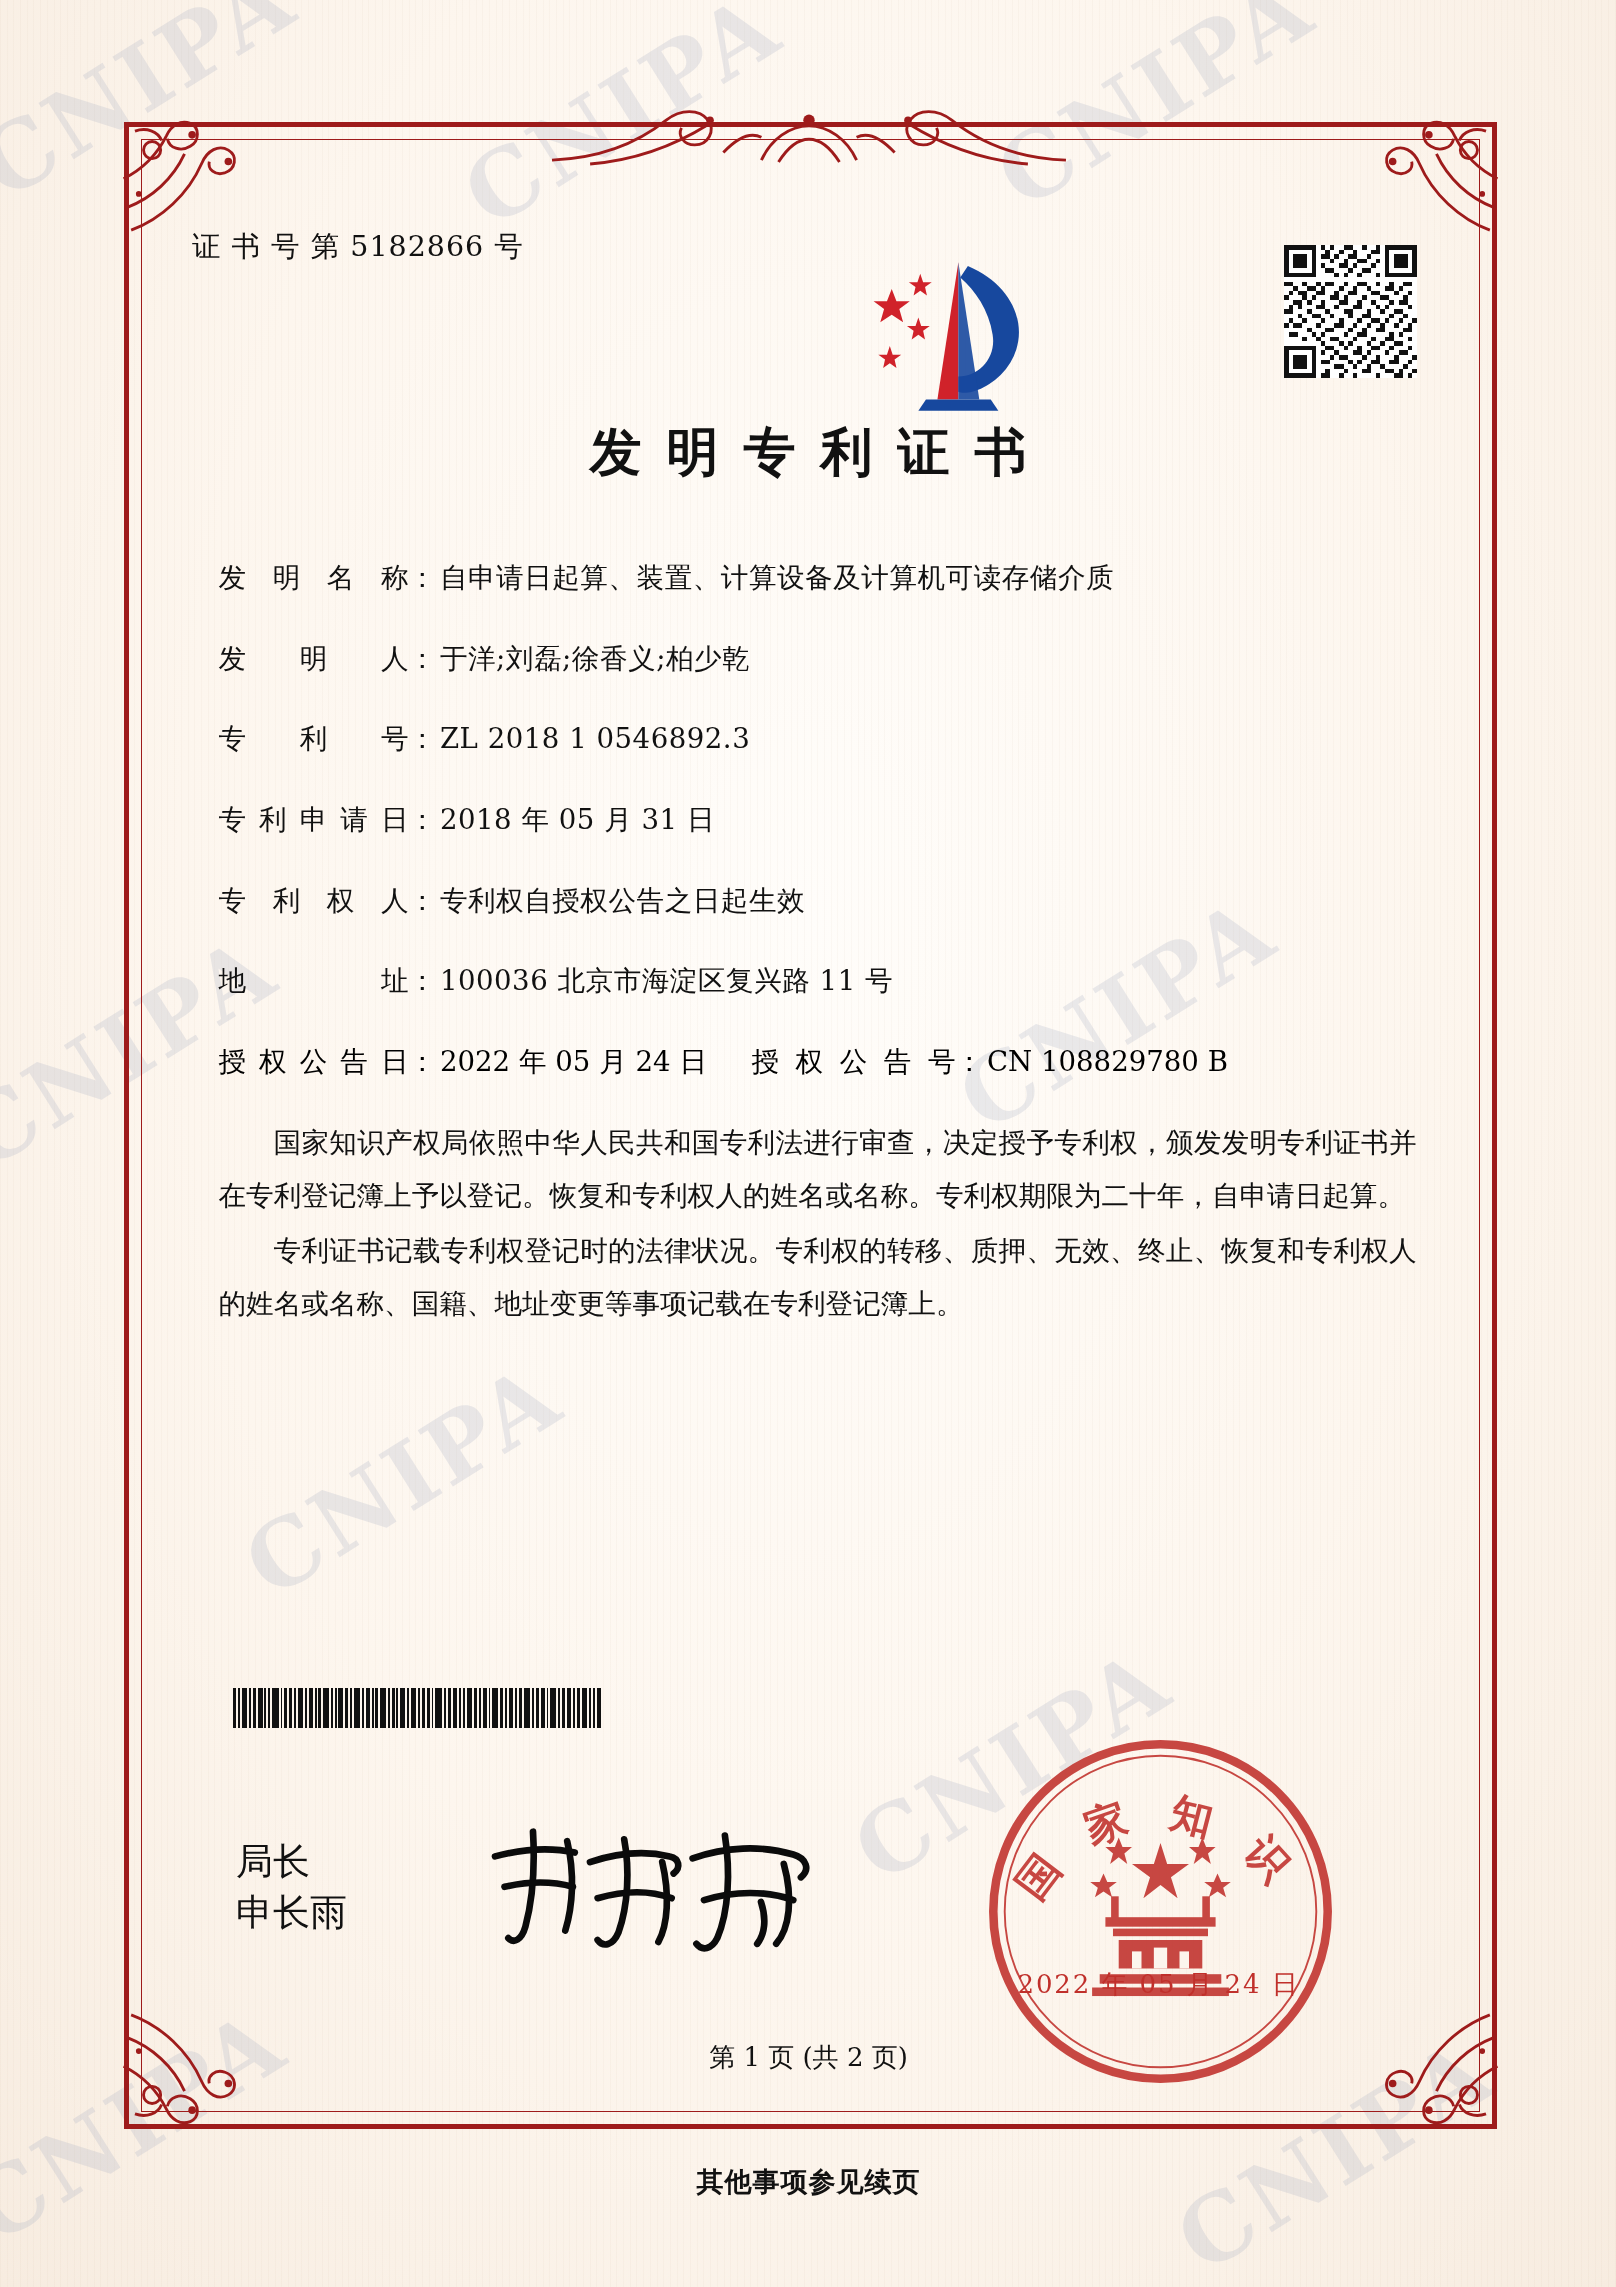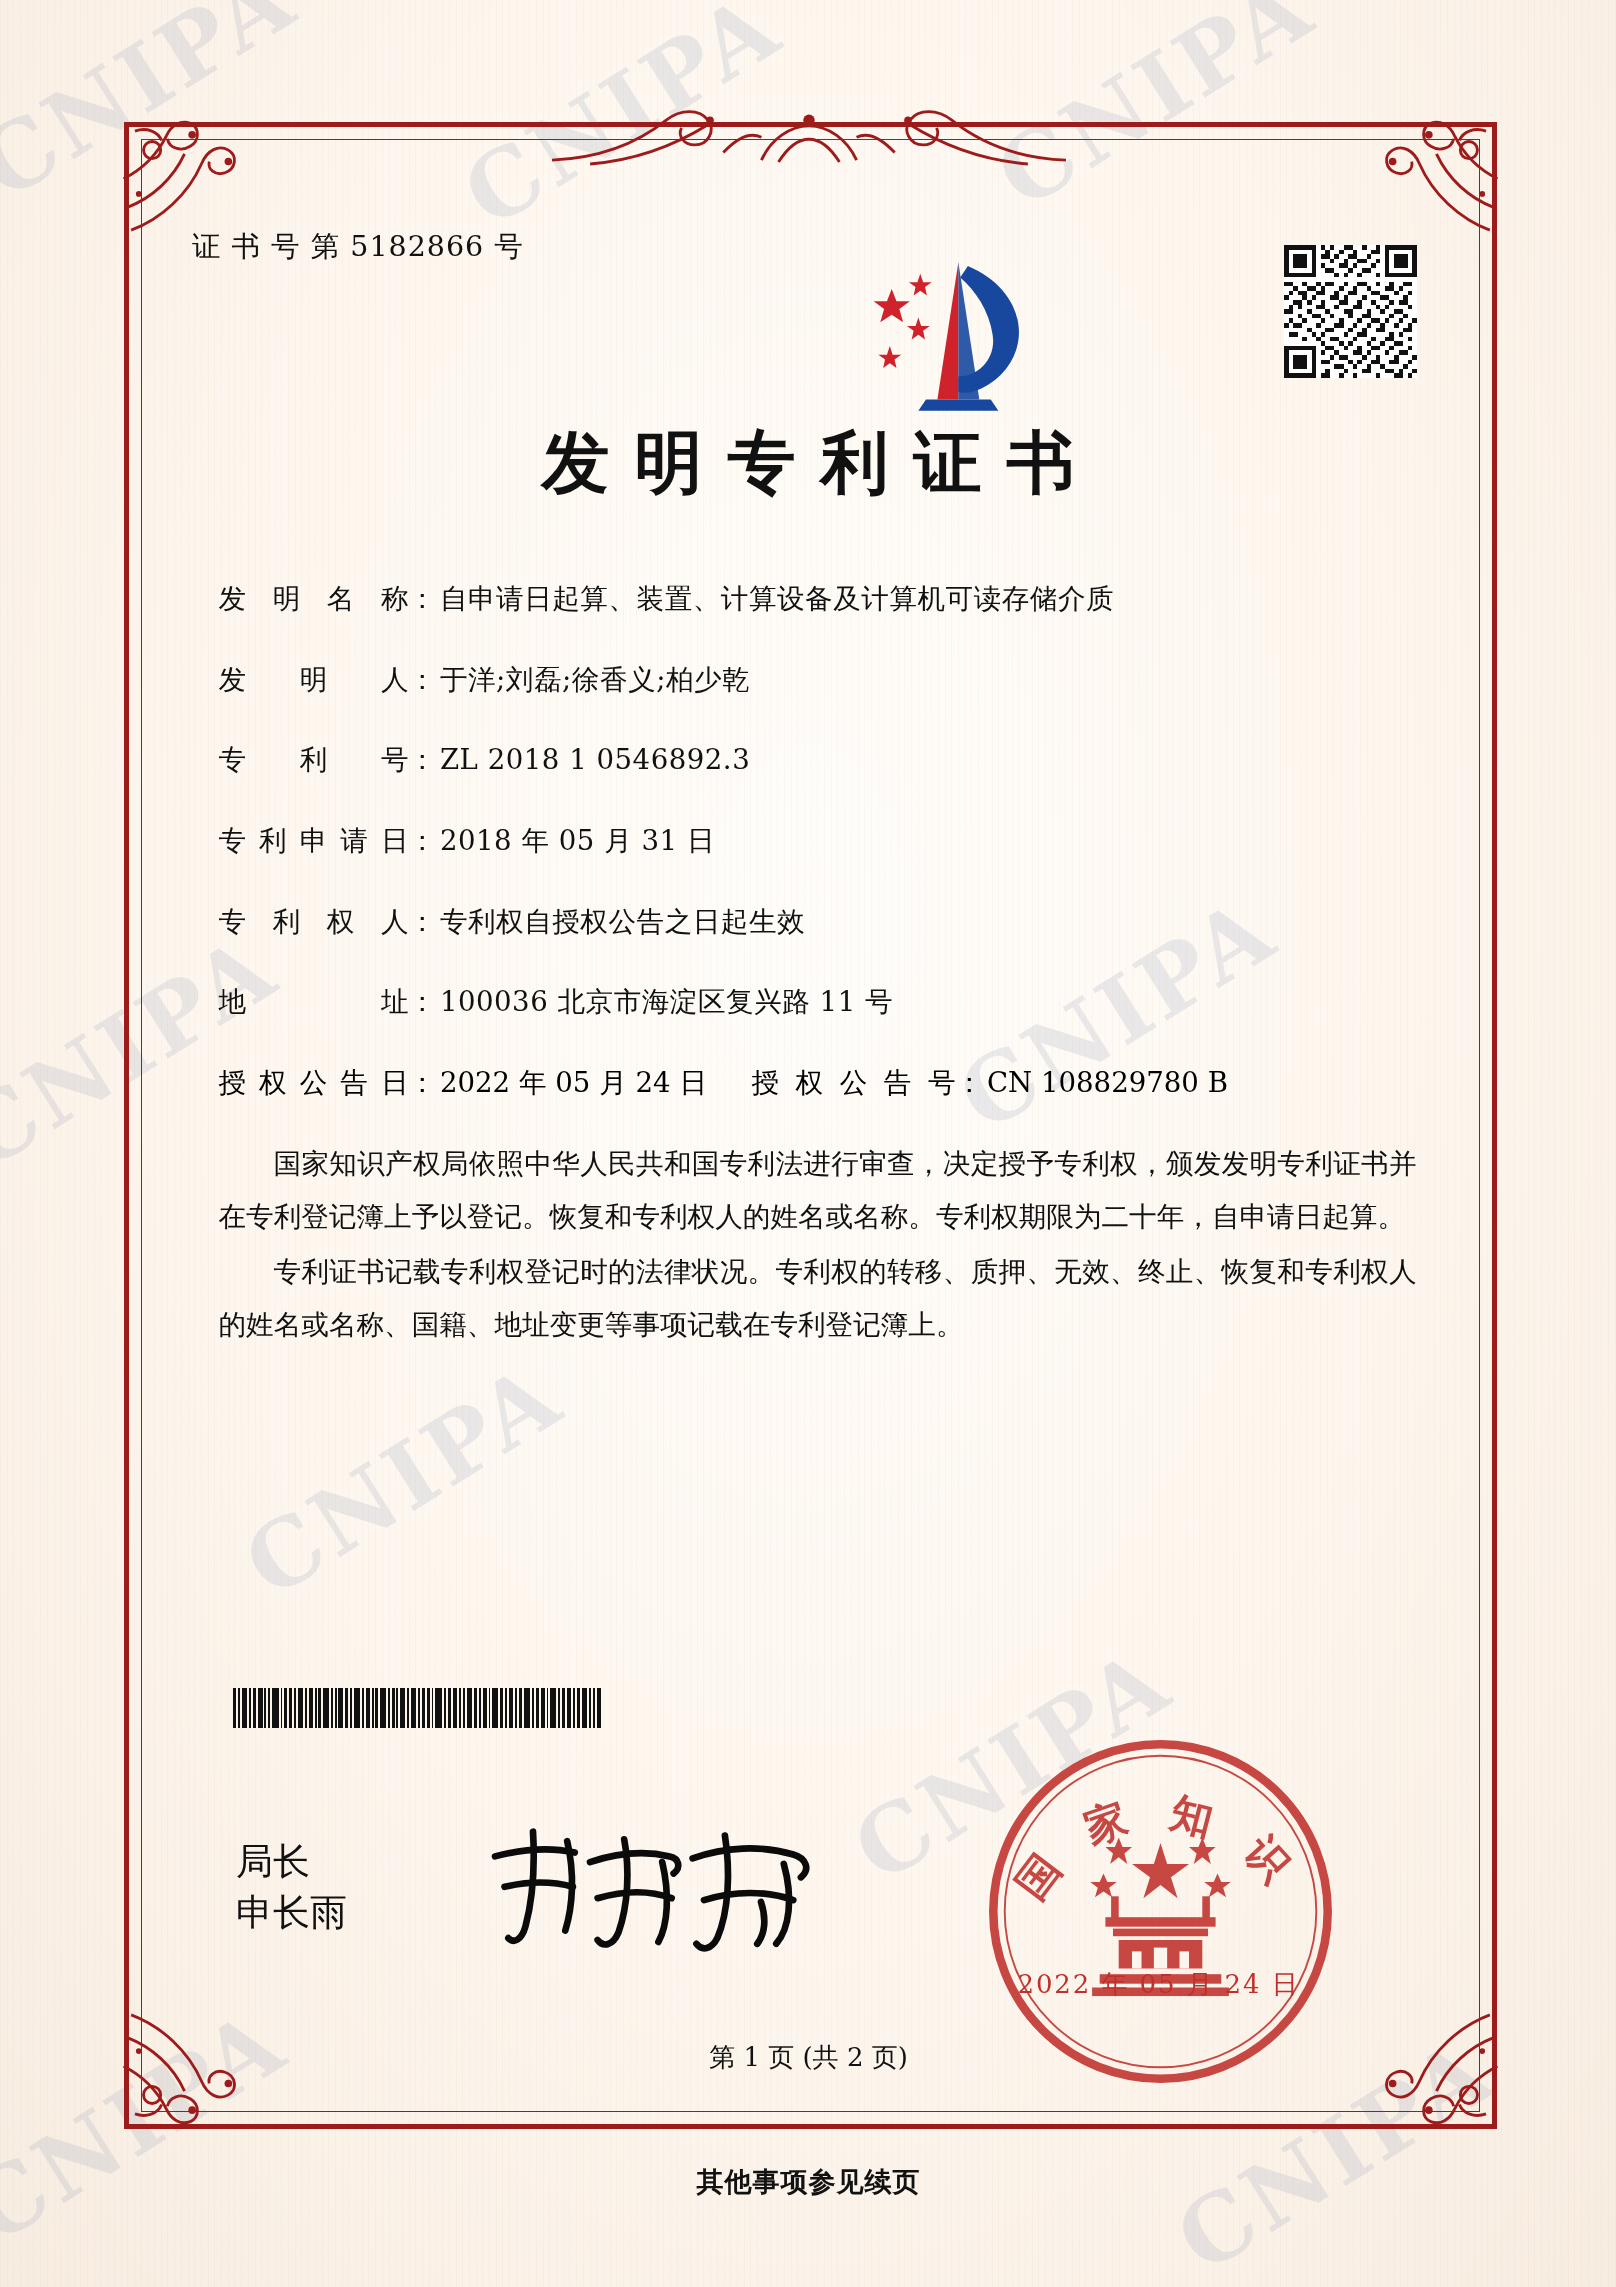--- a/index.html
+++ b/index.html
@@ -133,7 +133,7 @@
   .title {
     margin-top: 152px;
     text-align: center;
-    font-size: 68px;
+    font-size: 52px;
     font-weight: bold;
     letter-spacing: 25px;
     color: #111;

